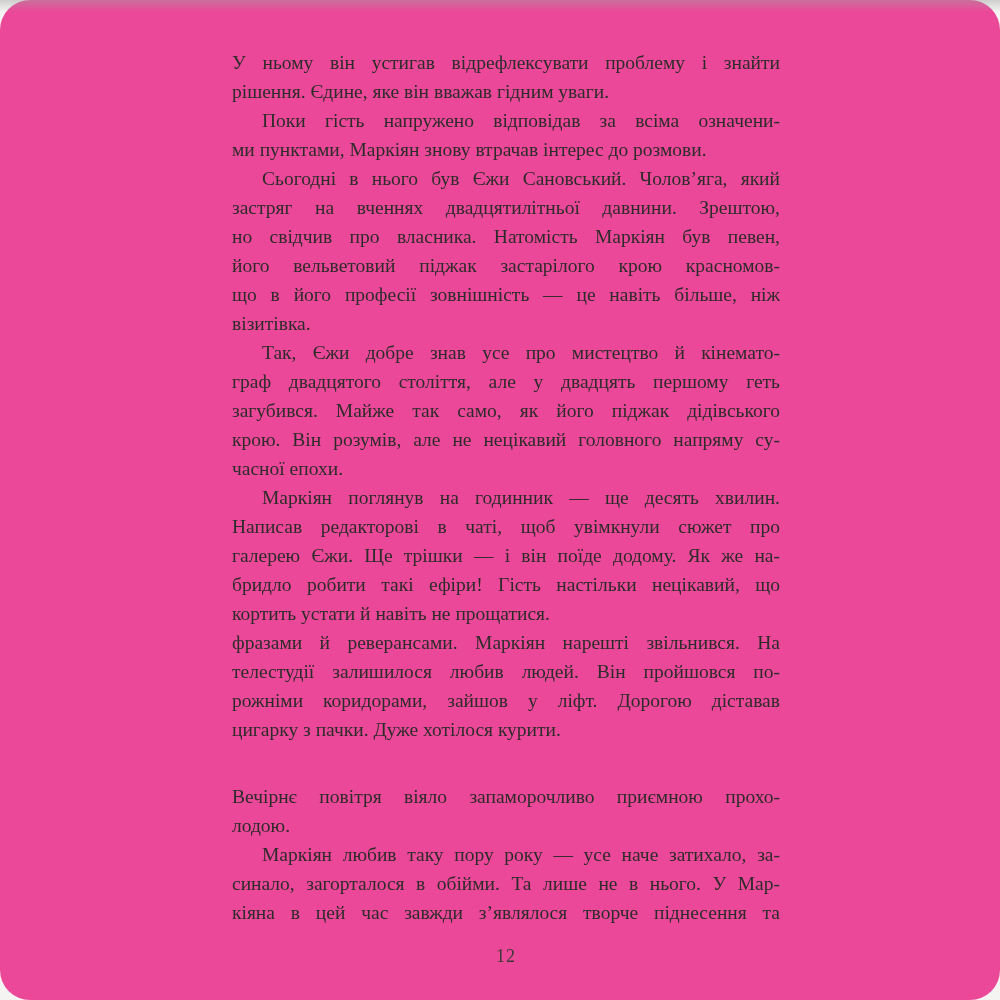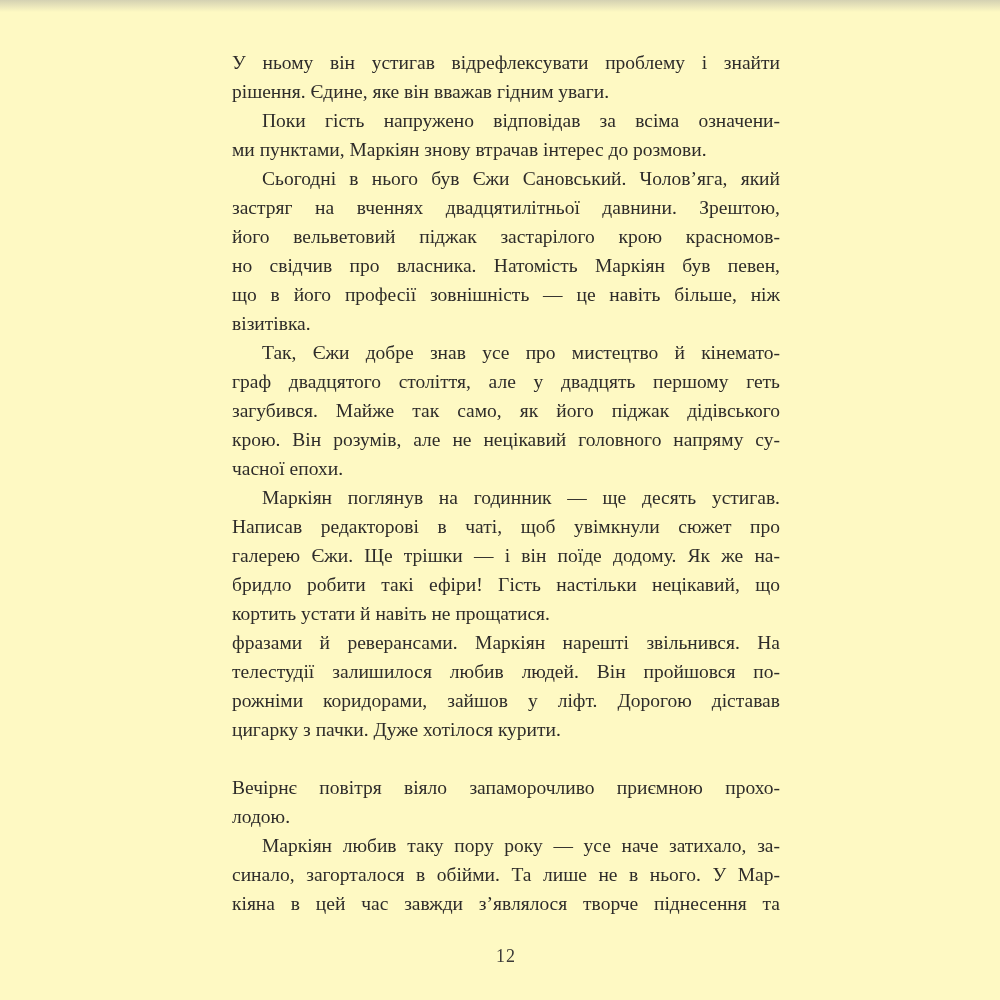--- a/index.html
+++ b/index.html
@@ -17,8 +17,9 @@
     position: relative;
     width: 1000px;
     height: 1000px;
-    background: #fef9c3;
+    background: #ec4899;
     box-sizing: border-box;
+    border-radius: 30px;
   }
   
   .page::before {

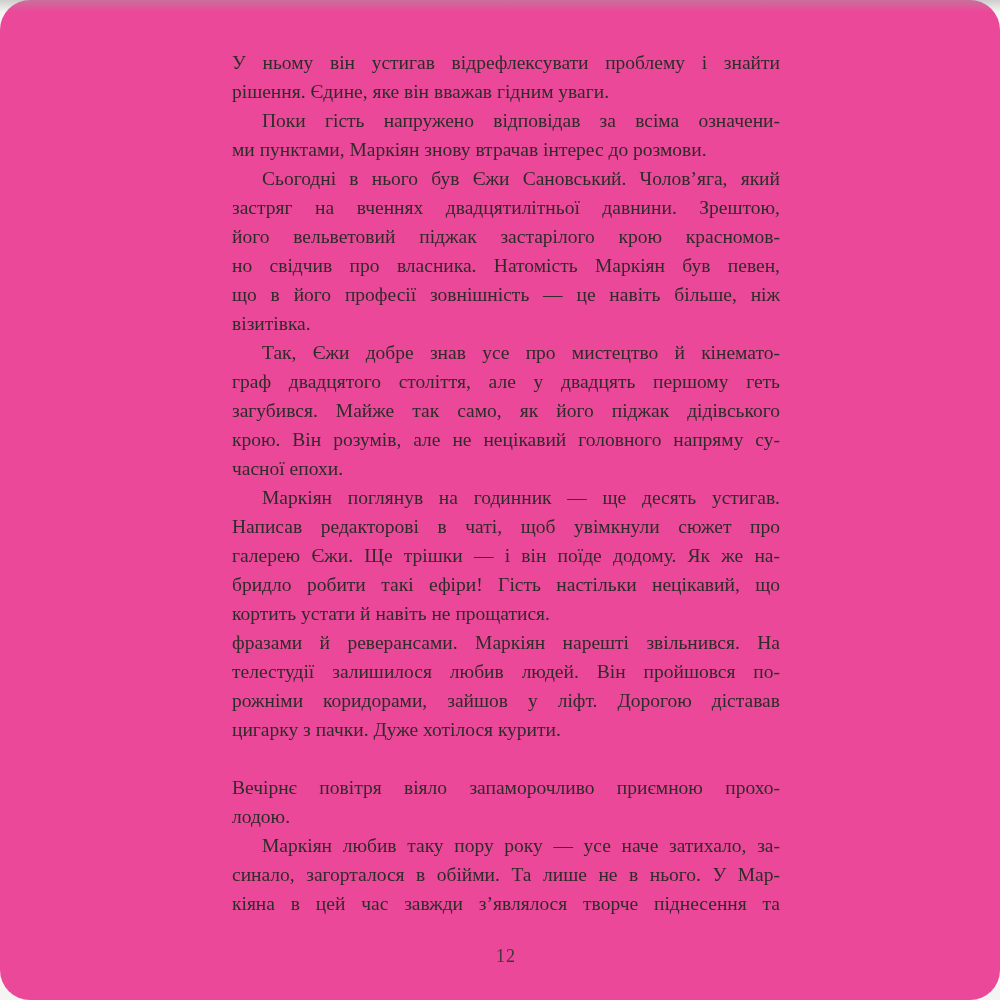--- a/index.html
+++ b/index.html
@@ -89,8 +89,8 @@
       <div class="paragraph">
         <div class="line indent">Сьогодні в нього був Єжи Сановський. Чолов’яга, який</div>
         <div class="line">застряг на вченнях двадцятилітньої давнини. Зрештою,</div>
+        <div class="line">но свідчив про власника. Натомість Маркіян був певен,</div>
         <div class="line">його вельветовий піджак застарілого крою красномов-</div>
-        <div class="line">но свідчив про власника. Натомість Маркіян був певен,</div>
         <div class="line">що в його професії зовнішність — це навіть більше, ніж</div>
         <div class="line last">візитівка.</div>
       </div>

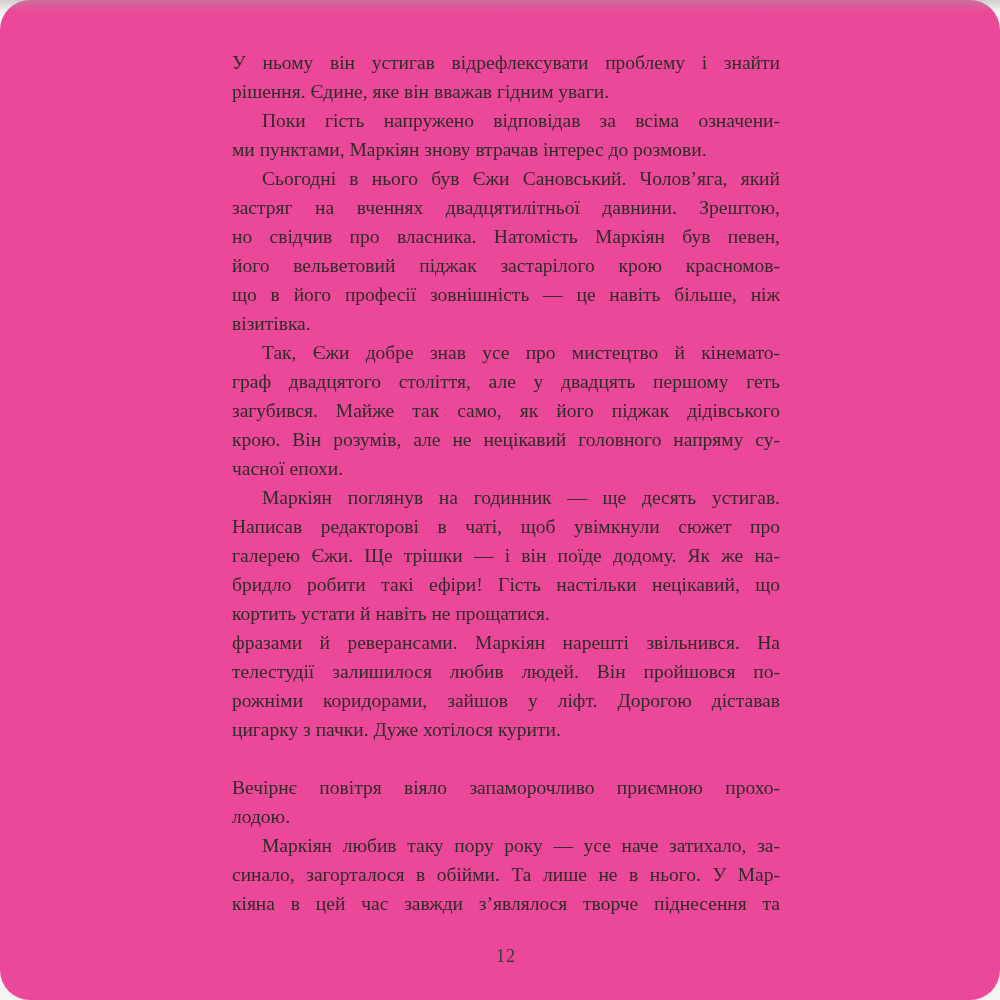--- a/index.html
+++ b/index.html
@@ -102,7 +102,7 @@
         <div class="line last">часної епохи.</div>
       </div>
       <div class="paragraph">
-        <div class="line indent">Маркіян поглянув на годинник — ще десять устигав.</div>
+        <div class="line indent">Маркіян поглянув на годинник — ще десять хвилин.</div>
         <div class="line">Написав редакторові в чаті, щоб увімкнули сюжет про</div>
         <div class="line">галерею Єжи. Ще трішки — і він поїде додому. Як же на-</div>
         <div class="line">бридло робити такі ефіри! Гість настільки нецікавий, що</div>

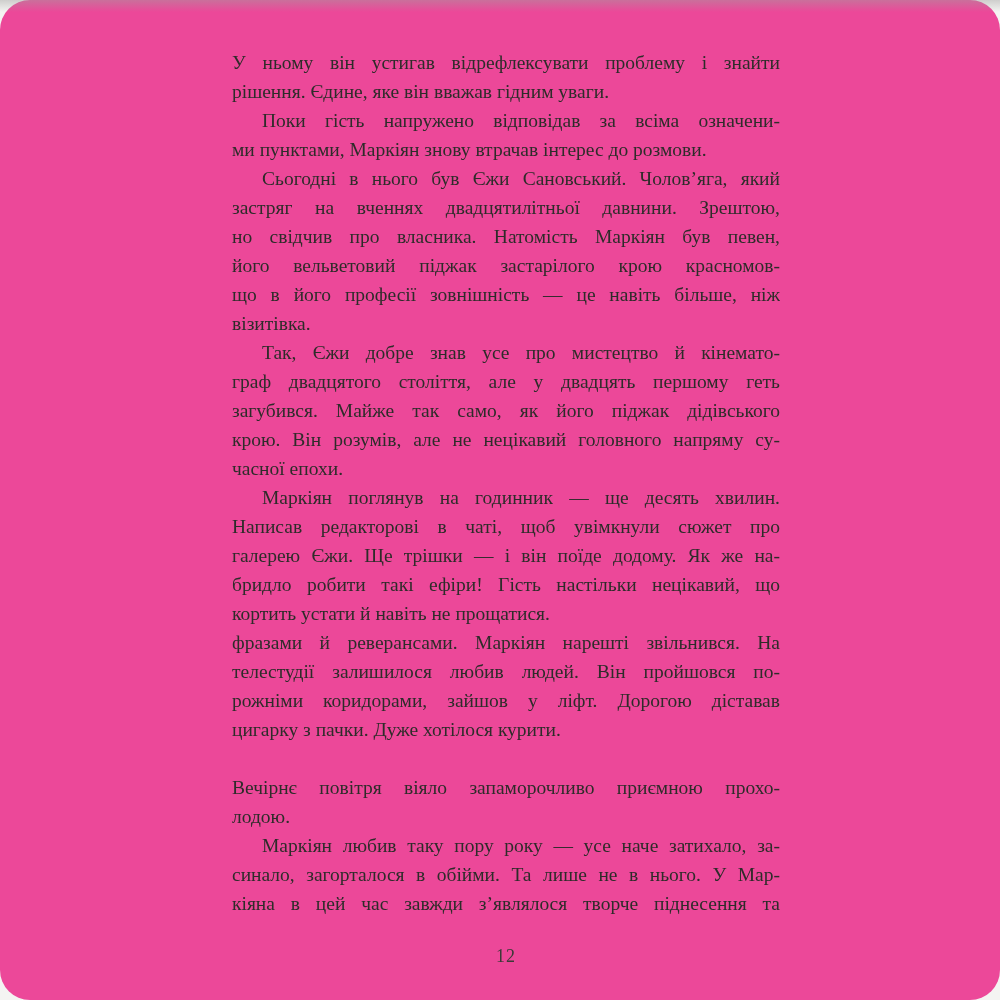--- a/index.html
+++ b/index.html
@@ -46,7 +46,7 @@
     padding: 0;
   }
   .paragraph.section-break {
-    margin-top: 29px;
+    margin-top: 38px;
     font-family: Liberation Serif, serif;
   }
   .line {

